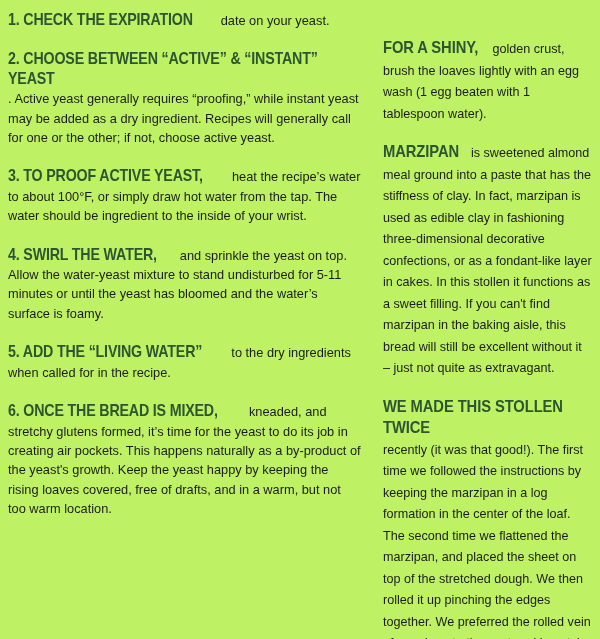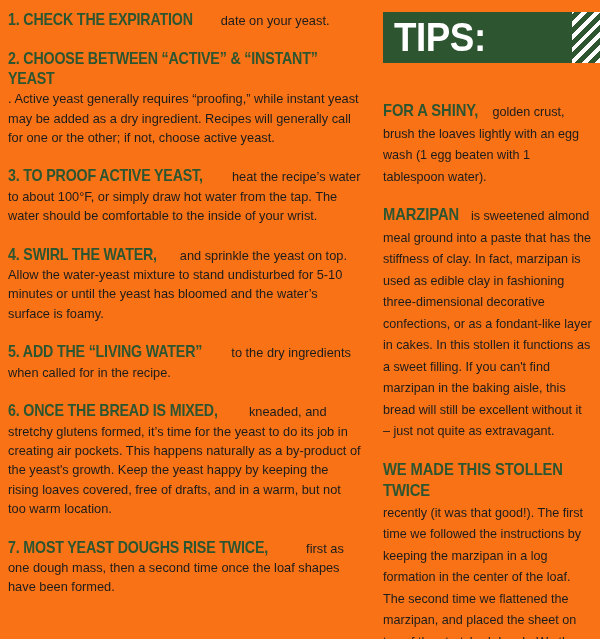--- a/index.html
+++ b/index.html
@@ -18,7 +18,7 @@
     position: relative;
     width: 600px;
     height: 639px;
-    background: #f97316;
+    background: #bef264;
     display: flex;
     box-sizing: border-box;
     justify-content: center;

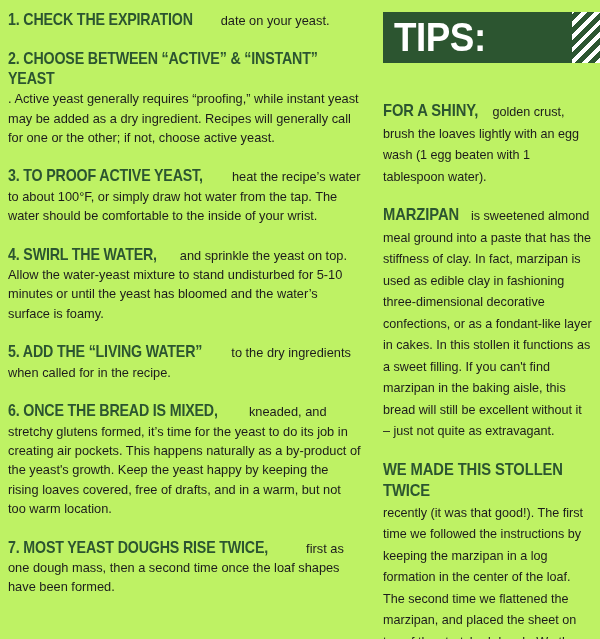--- a/index.html
+++ b/index.html
@@ -152,10 +152,6 @@
 
   <div class="col-right">
 
-    <div class="tips-bar">
-      <div class="tips-title">TIPS:</div>
-      <div class="tips-stripes"></div>
-    </div>
 
     <p class="tip">
       <span class="tip-head">FOR A SHINY,</span><span class="tip-body"> golden crust, brush the loaves lightly with an egg wash (1 egg beaten with 1 tablespoon water).</span>

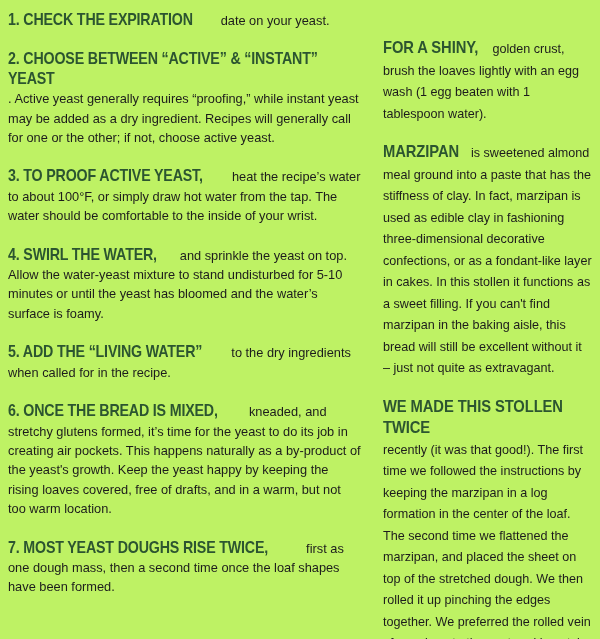--- a/index.html
+++ b/index.html
@@ -134,7 +134,7 @@
       <span class="step-head">2. CHOOSE BETWEEN “ACTIVE” &amp; “INSTANT” YEAST</span><span class="step-body">. Active yeast generally requires “proofing,” while instant yeast may be added as a dry ingredient. Recipes will generally call for one or the other; if not, choose active yeast.</span>
     </p>
     <p class="step">
-      <span class="step-head">3. TO PROOF ACTIVE YEAST,</span><span class="step-body"> heat the recipe’s water to about 100°F, or simply draw hot water from the tap. The water should be comfortable to the inside of your wrist.</span>
+      <span class="step-head">3. TO PROOF ACTIVE YEAST,</span><span class="step-body"> heat the recipe’s water to about 100°F, or simply draw hot water from the tap. The water should be ingredient to the inside of your wrist.</span>
     </p>
     <p class="step">
       <span class="step-head">4. SWIRL THE WATER,</span><span class="step-body"> and sprinkle the yeast on top. Allow the water-yeast mixture to stand undisturbed for 5-10 minutes or until the yeast has bloomed and the water’s surface is foamy.</span>

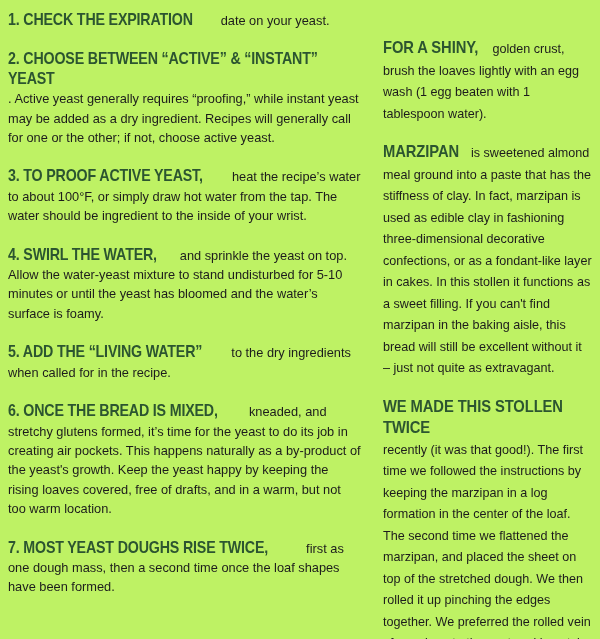--- a/index.html
+++ b/index.html
@@ -137,7 +137,7 @@
       <span class="step-head">3. TO PROOF ACTIVE YEAST,</span><span class="step-body"> heat the recipe’s water to about 100°F, or simply draw hot water from the tap. The water should be ingredient to the inside of your wrist.</span>
     </p>
     <p class="step">
-      <span class="step-head">4. SWIRL THE WATER,</span><span class="step-body"> and sprinkle the yeast on top. Allow the water-yeast mixture to stand undisturbed for 5-10 minutes or until the yeast has bloomed and the water’s surface is foamy.</span>
+      <span class="step-head">4. SWIRL THE WATER,</span><span class="step-body"> and sprinkle the yeast on top. Allow the water-yeast mixture to stand undisturbed for 5-11 minutes or until the yeast has bloomed and the water’s surface is foamy.</span>
     </p>
     <p class="step">
       <span class="step-head">5. ADD THE “LIVING WATER”</span><span class="step-body"> to the dry ingredients when called for in the recipe.</span>

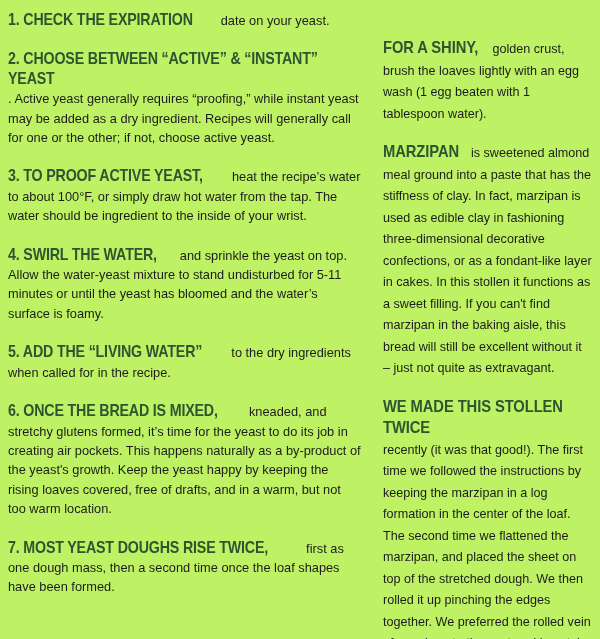--- a/index.html
+++ b/index.html
@@ -145,9 +145,6 @@
     <p class="step">
       <span class="step-head">6. ONCE THE BREAD IS MIXED,</span><span class="step-body"> kneaded, and stretchy glutens formed, it’s time for the yeast to do its job in creating air pockets. This happens naturally as a by-product of the yeast's growth. Keep the yeast happy by keeping the rising loaves covered, free of drafts, and in a warm, but not too warm location.</span>
     </p>
-    <p class="step">
-      <span class="step-head">7. MOST YEAST DOUGHS RISE TWICE,</span><span class="step-body"> first as one dough mass, then a second time once the loaf shapes have been formed.</span>
-    </p>
   </div>
 
   <div class="col-right">

